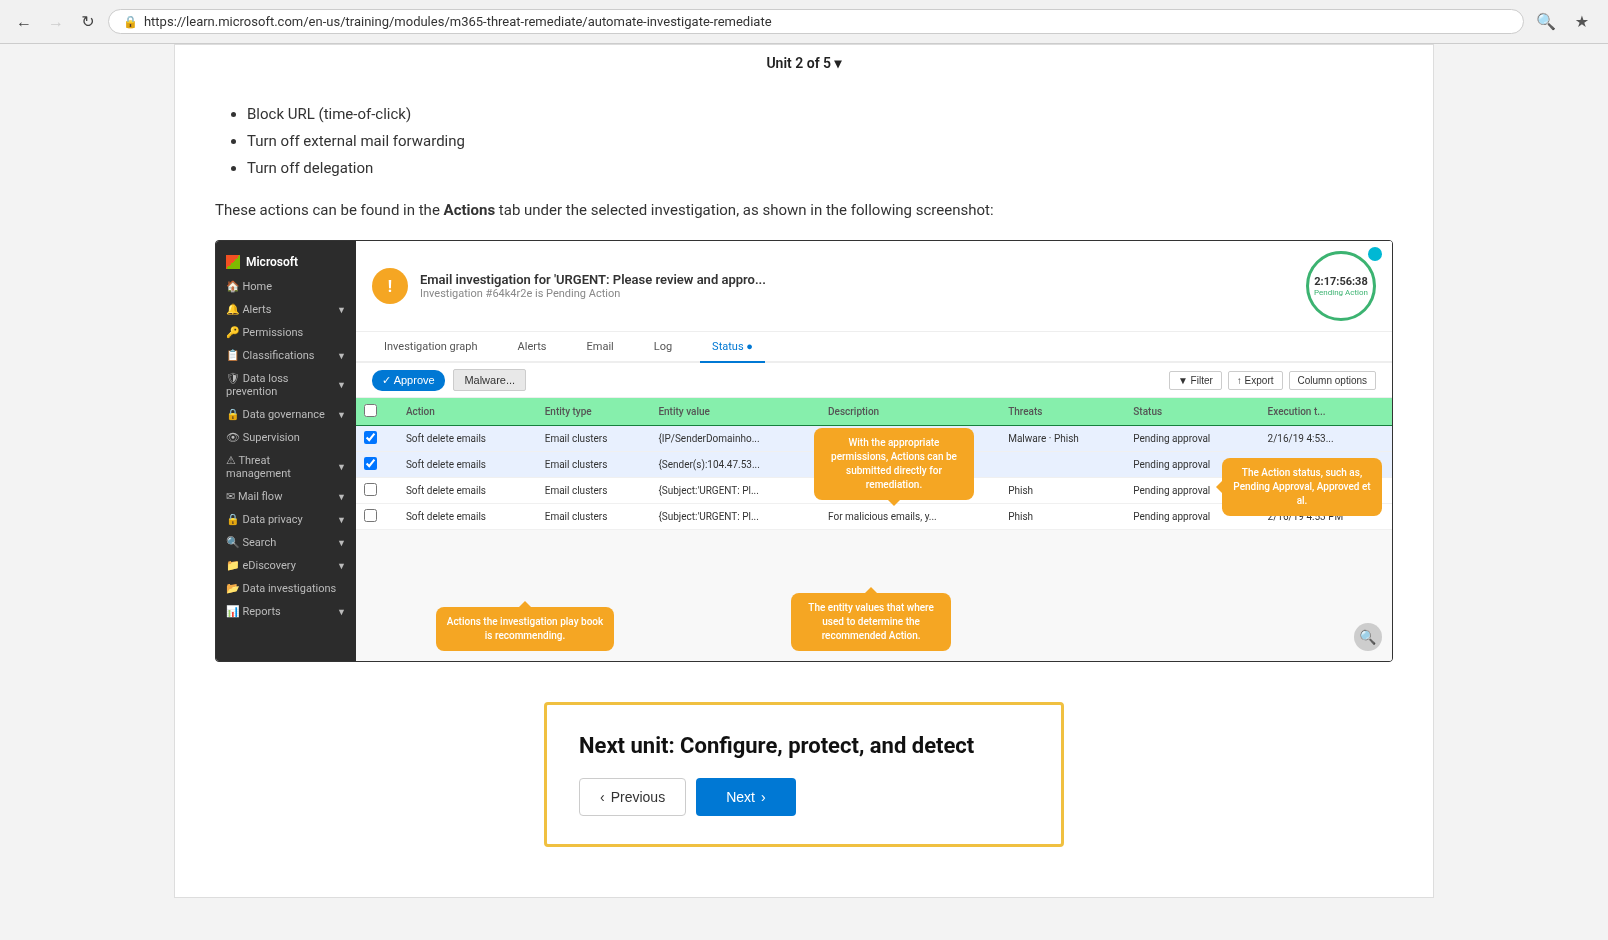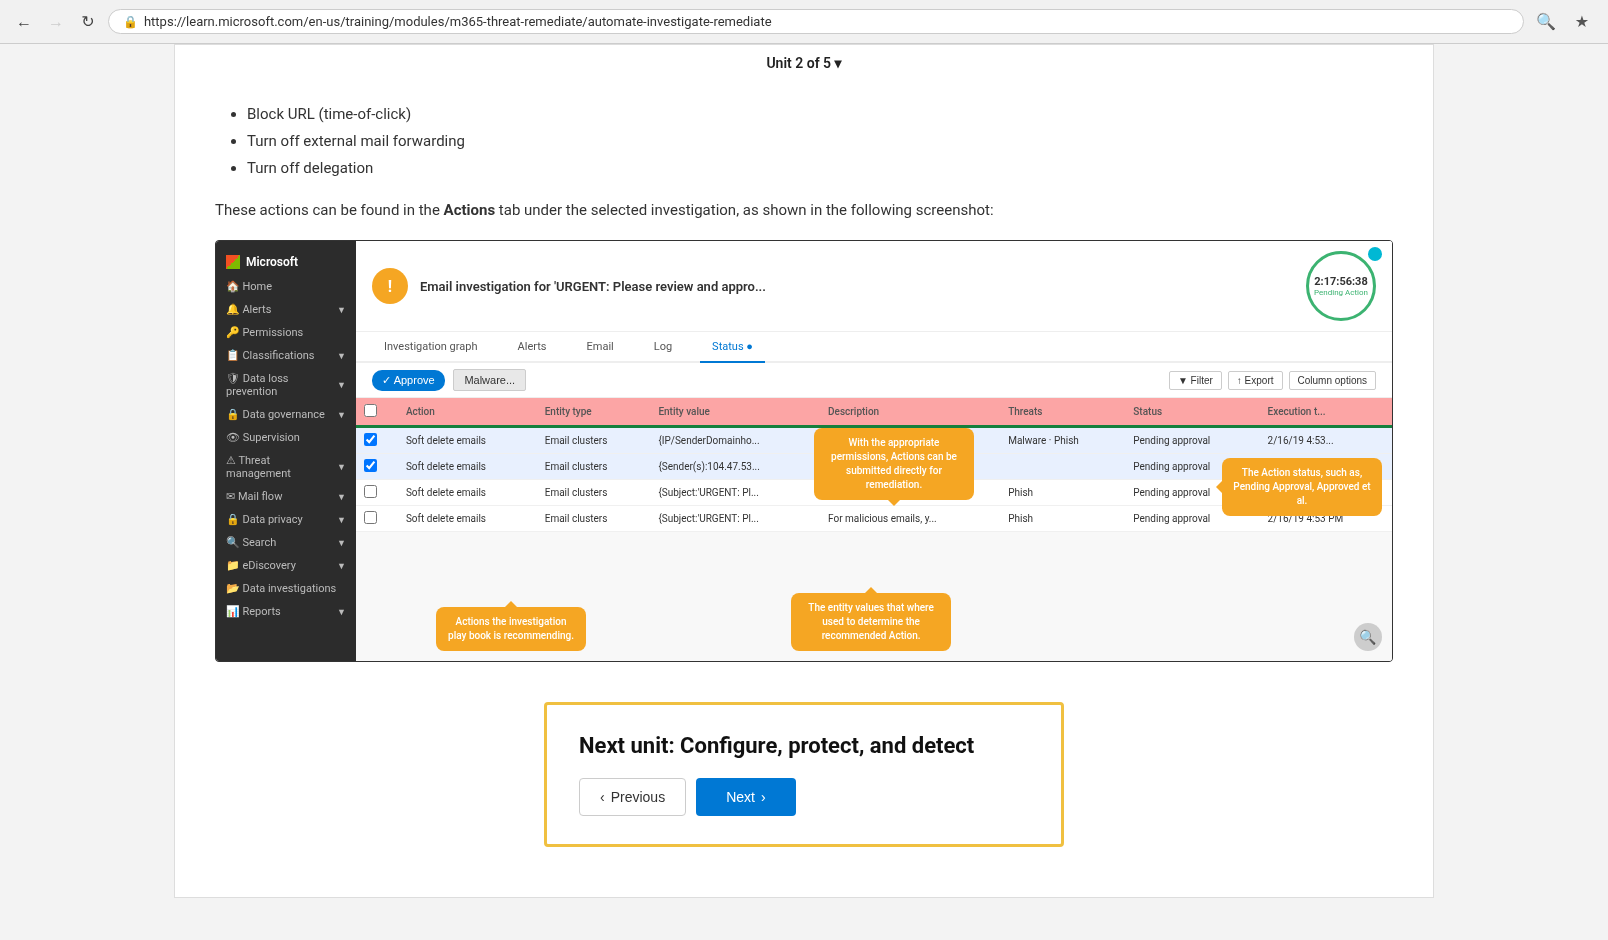--- a/index.html
+++ b/index.html
@@ -449,6 +449,7 @@
                 <div class="investigation-icon">!</div>
                 <div class="investigation-title">
                   <div class="inv-title-text">Email investigation for 'URGENT: Please review and appro...</div>
+                  <div class="inv-subtitle">Investigation #64k4r2e is Pending Action</div>
                 </div>
                 <div class="timer-circle">
                   <div class="timer-time">2:17:56:38</div>

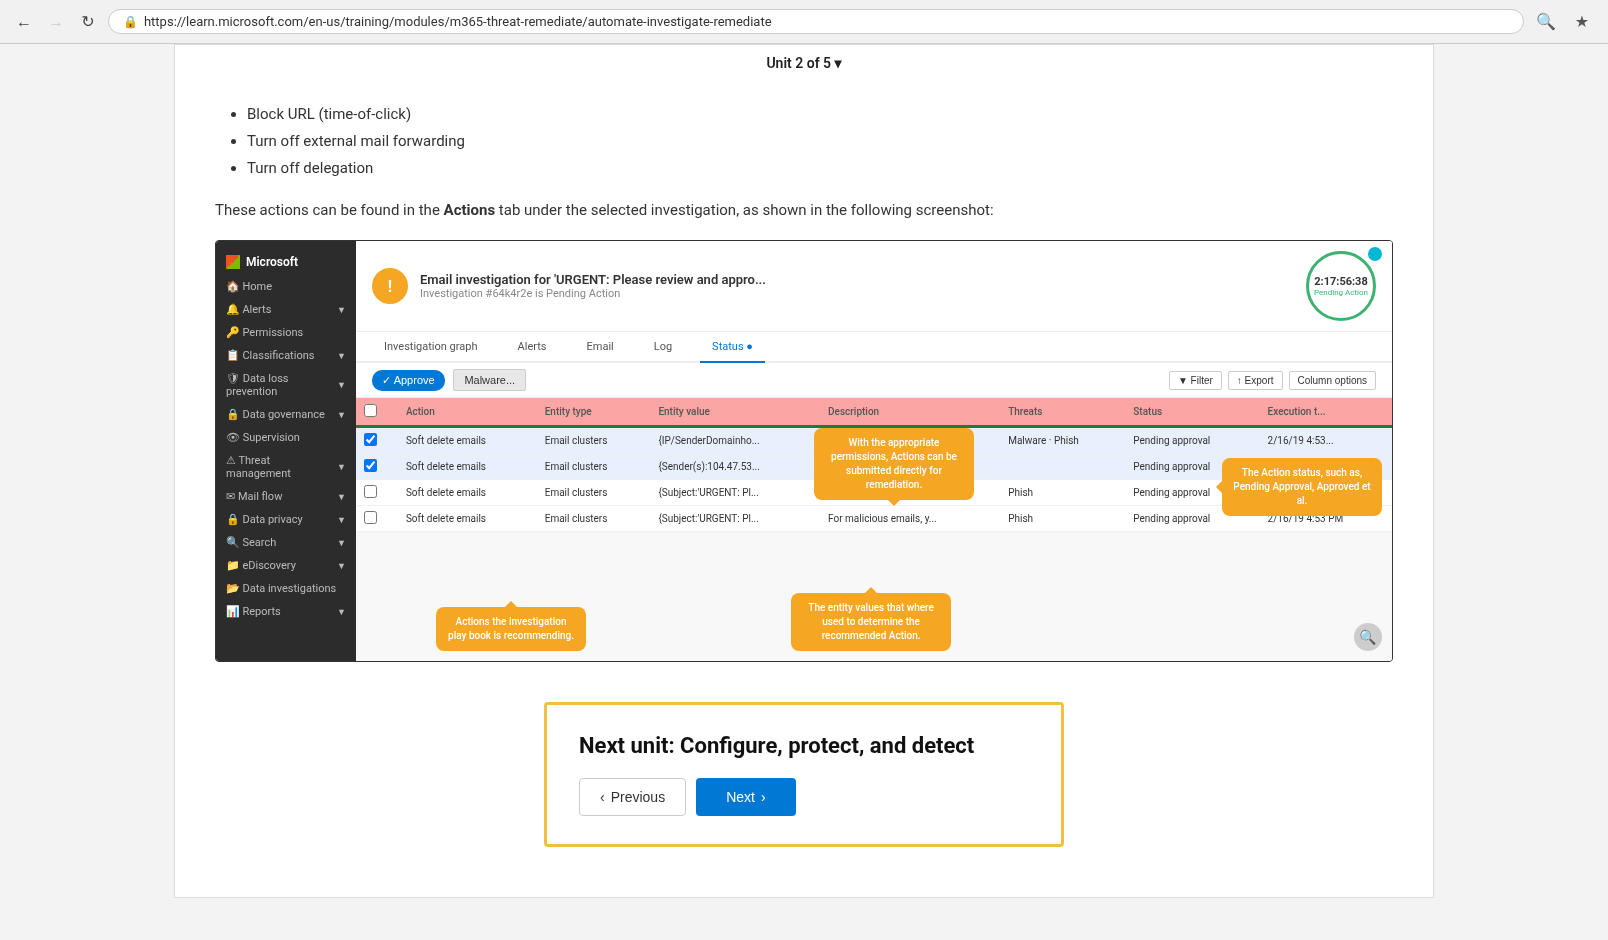--- a/index.html
+++ b/index.html
@@ -229,8 +229,8 @@
       font-size: 10px;
     }
     .admin-table th {
-      background: #fca5a5;
-      border-bottom: 3px solid #15803d;
+      background: #86efac;
+      border-bottom: 1px solid #15803d;
       padding: 6px 8px;
       text-align: left;
       color: #555;

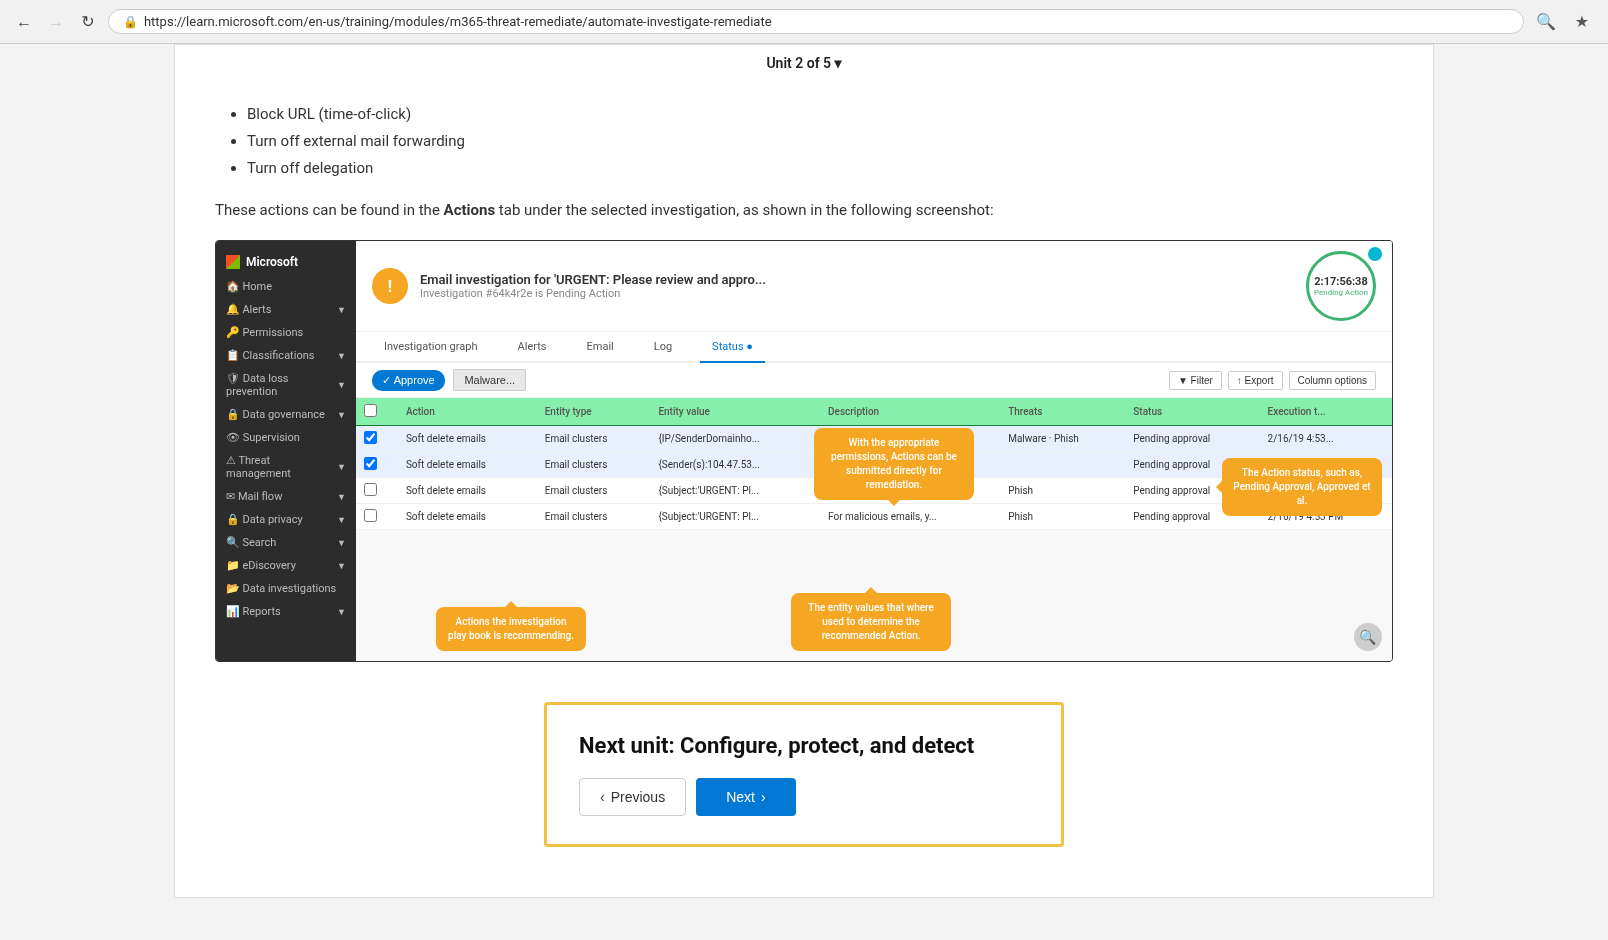--- a/index.html
+++ b/index.html
@@ -543,7 +543,7 @@
                   The Action status, such as, Pending Approval, Approved et al.
                 </div>
 
-                <div class="callout-box callout-arrow-up" style="width:150px; bottom:10px; left:80px;">
+                <div class="callout-box callout-arrow-up" style="width:178px; bottom:10px; left:80px;">
                   Actions the investigation play book is recommending.
                 </div>
 

